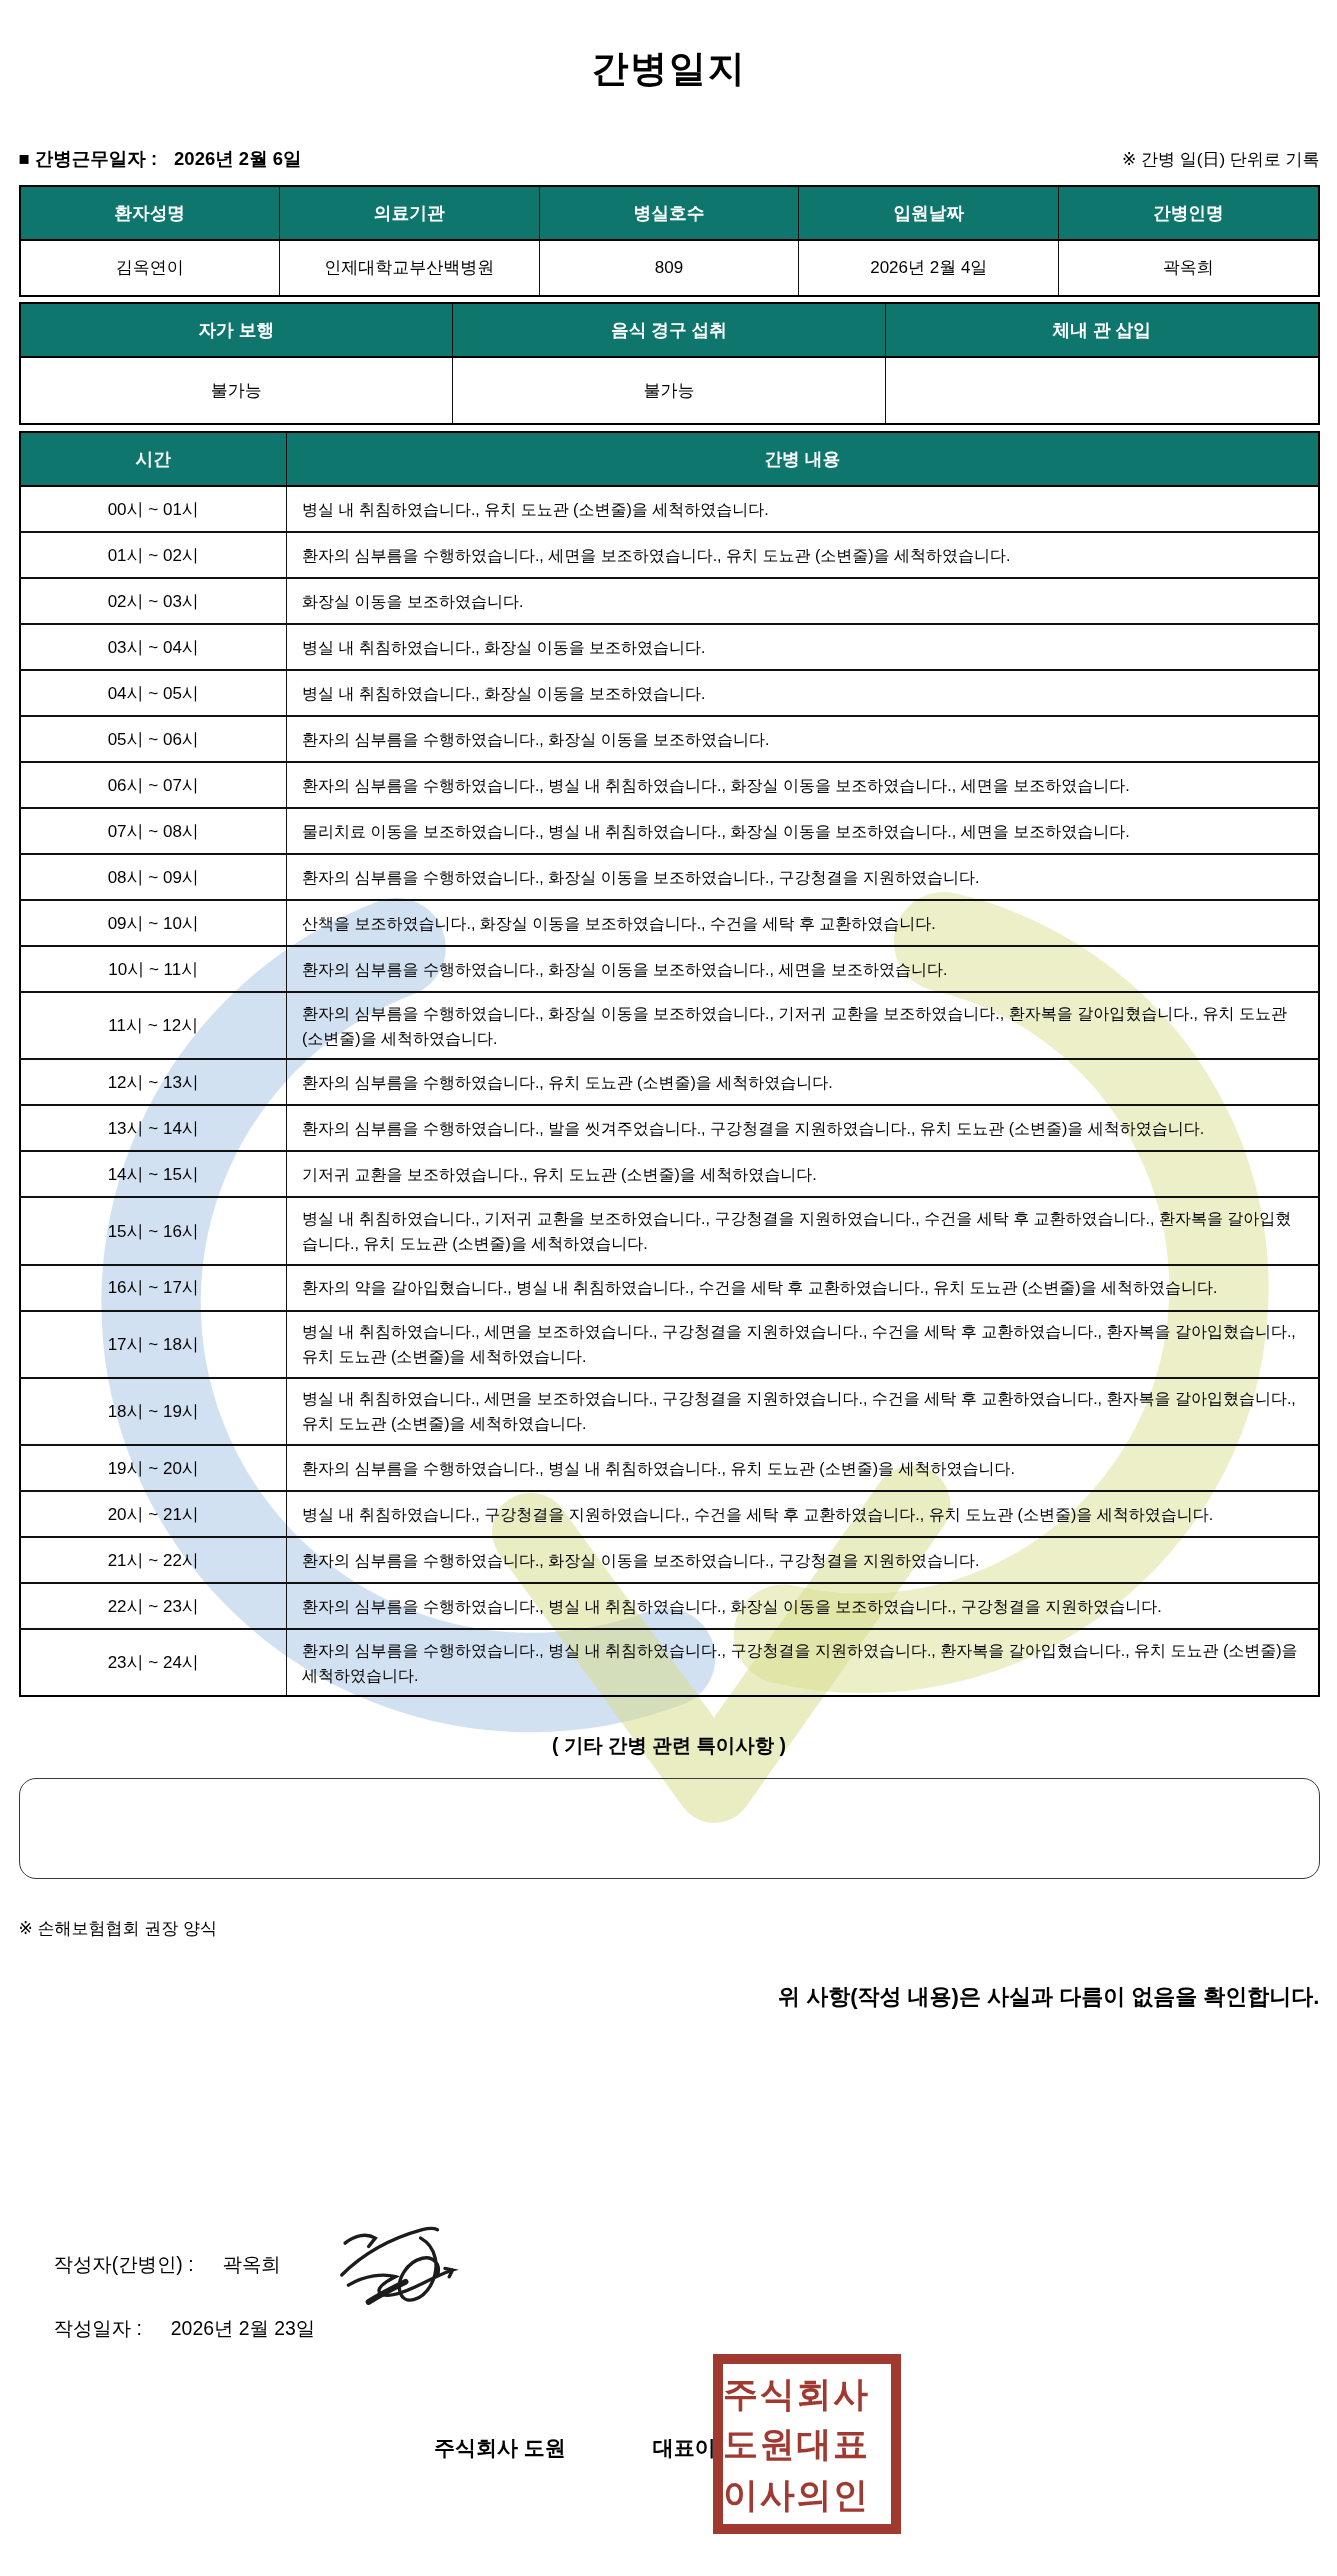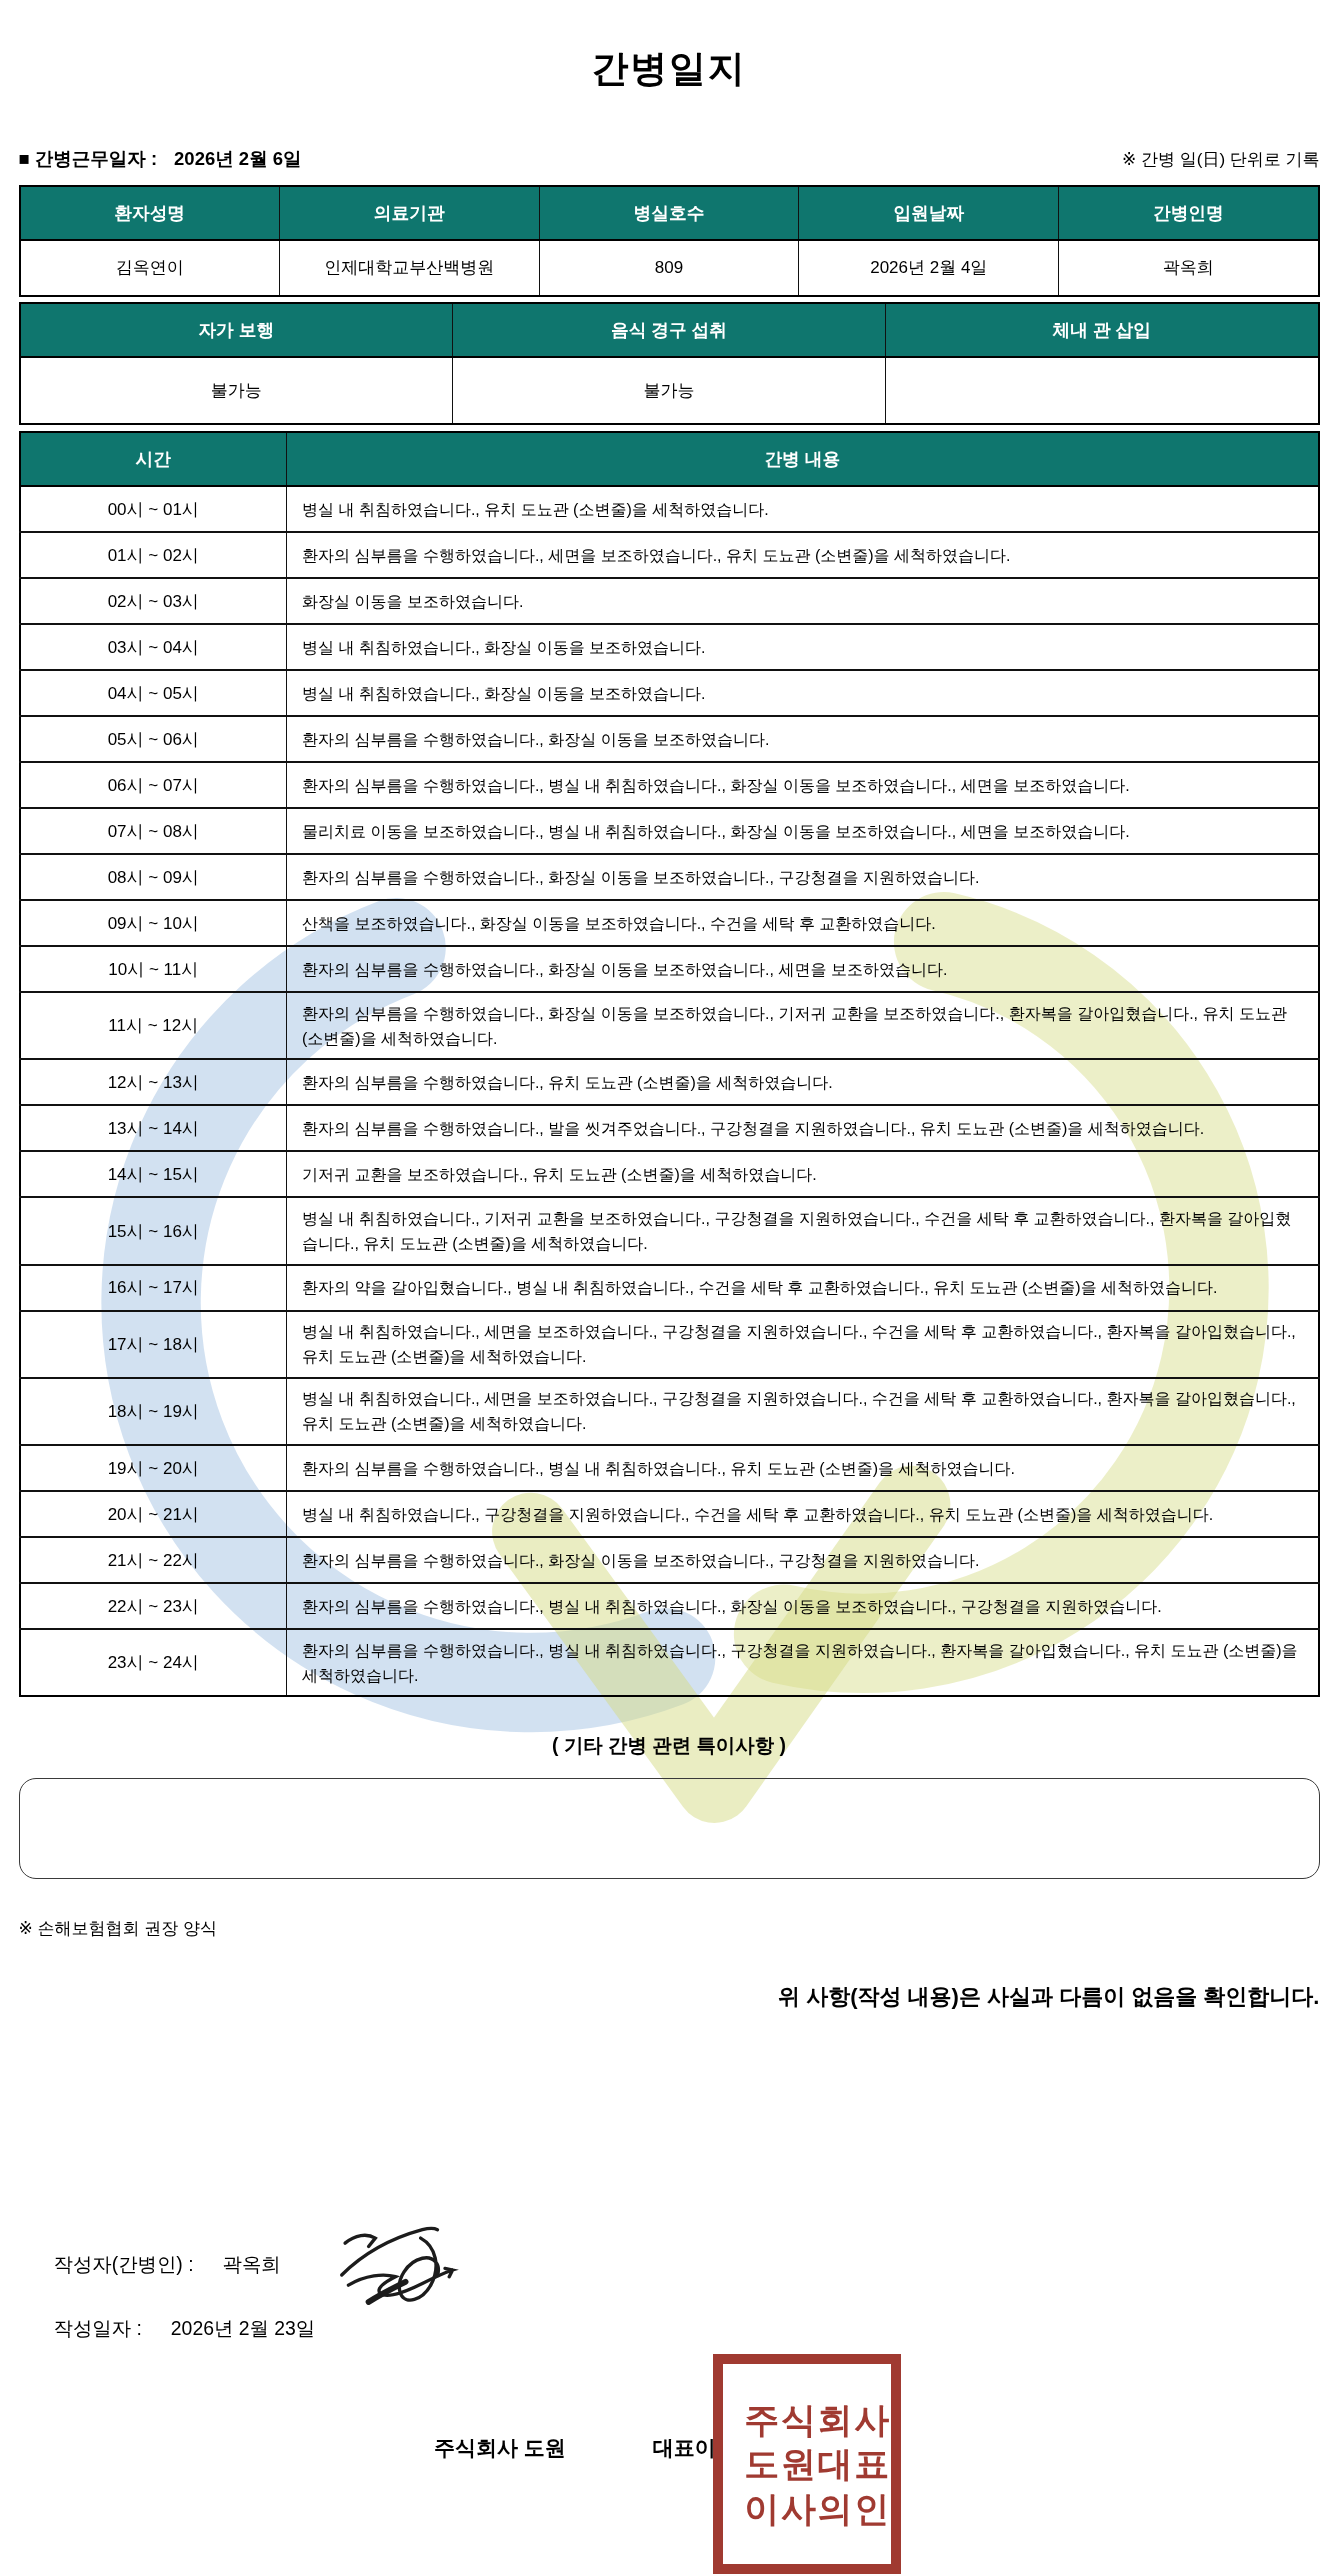--- a/index.html
+++ b/index.html
@@ -55,10 +55,10 @@
   .company-line .role { margin-left:37px;padding-left:44px; }
 
   .stamp {
-    position:absolute; left:713px; top:2354px; width:188px; height:220px; z-index:1;
+    position:absolute; left:713px; top:2354px; width:188px; height:180px; z-index:1;
     border:10px solid #a03a31; background:#fff;
-    display:flex; flex-direction:column; justify-content:center; align-items:flex-end;
-    gap:1px;
+    display:flex; flex-direction:column; justify-content:center; align-items:flex-start;
+    gap:7px;
   }
   .stamp .stamp-line {
     color:#a03a31; font-weight:800; font-size:35px; line-height:1.24;

